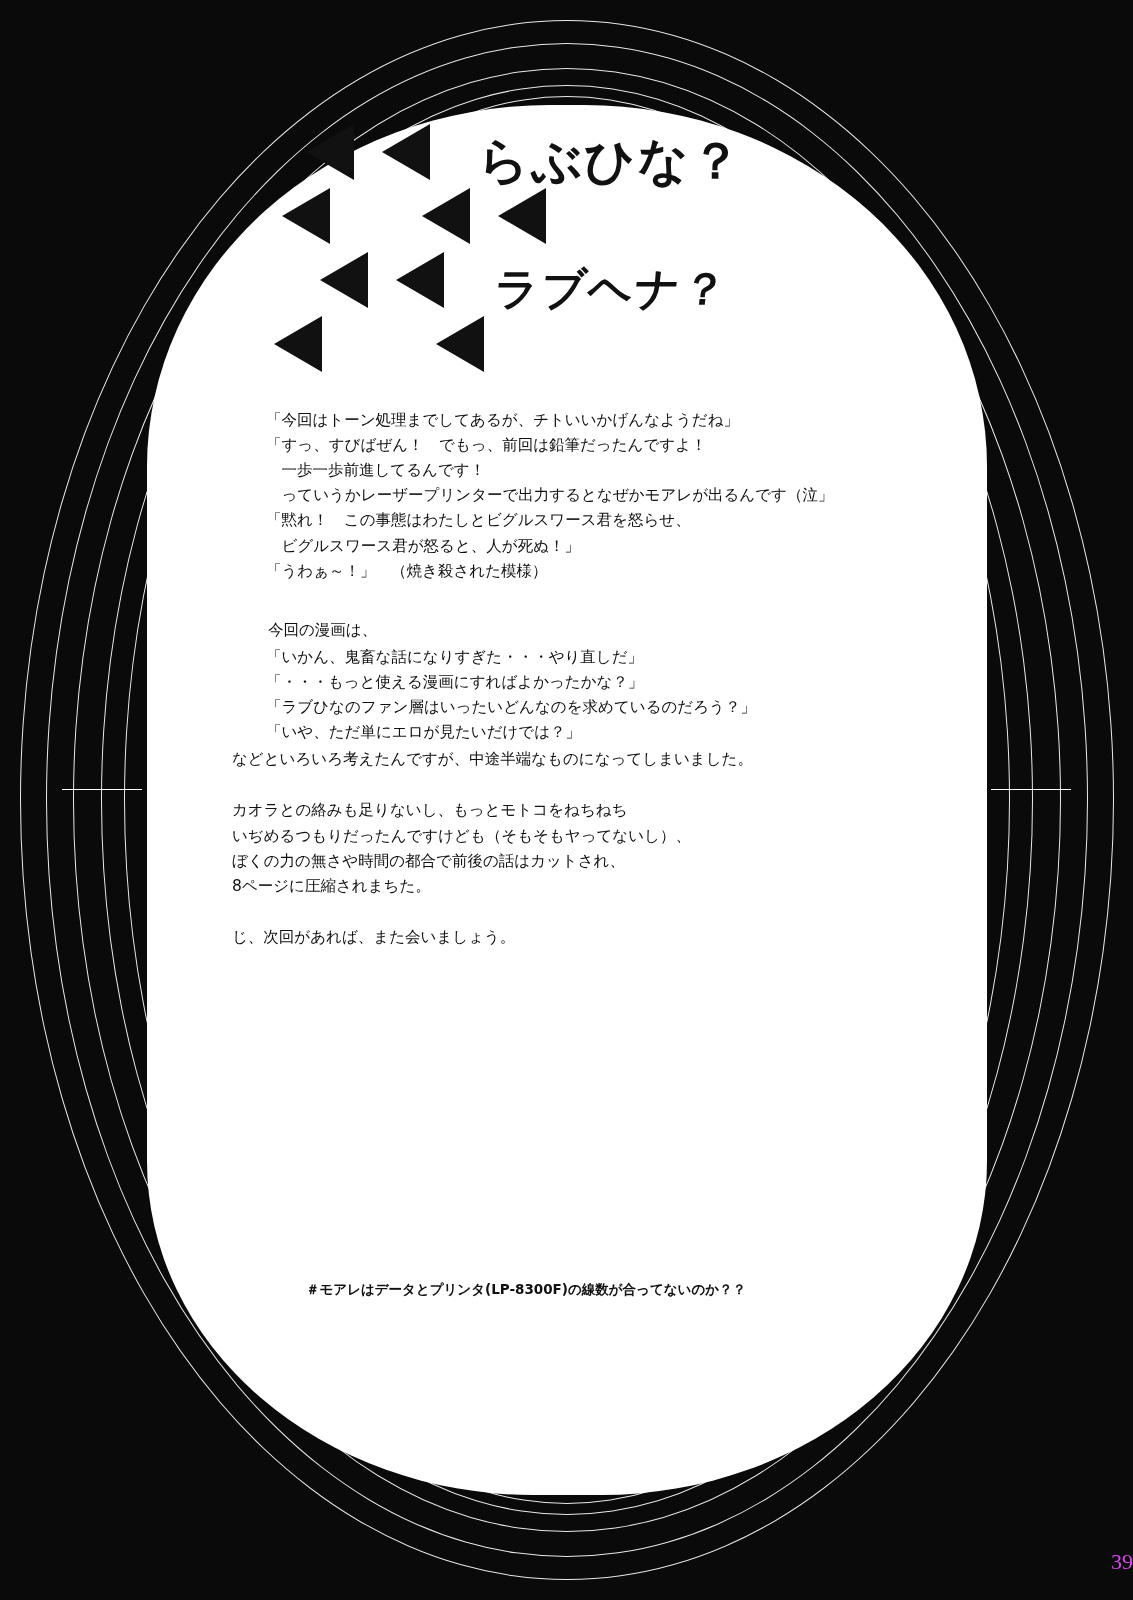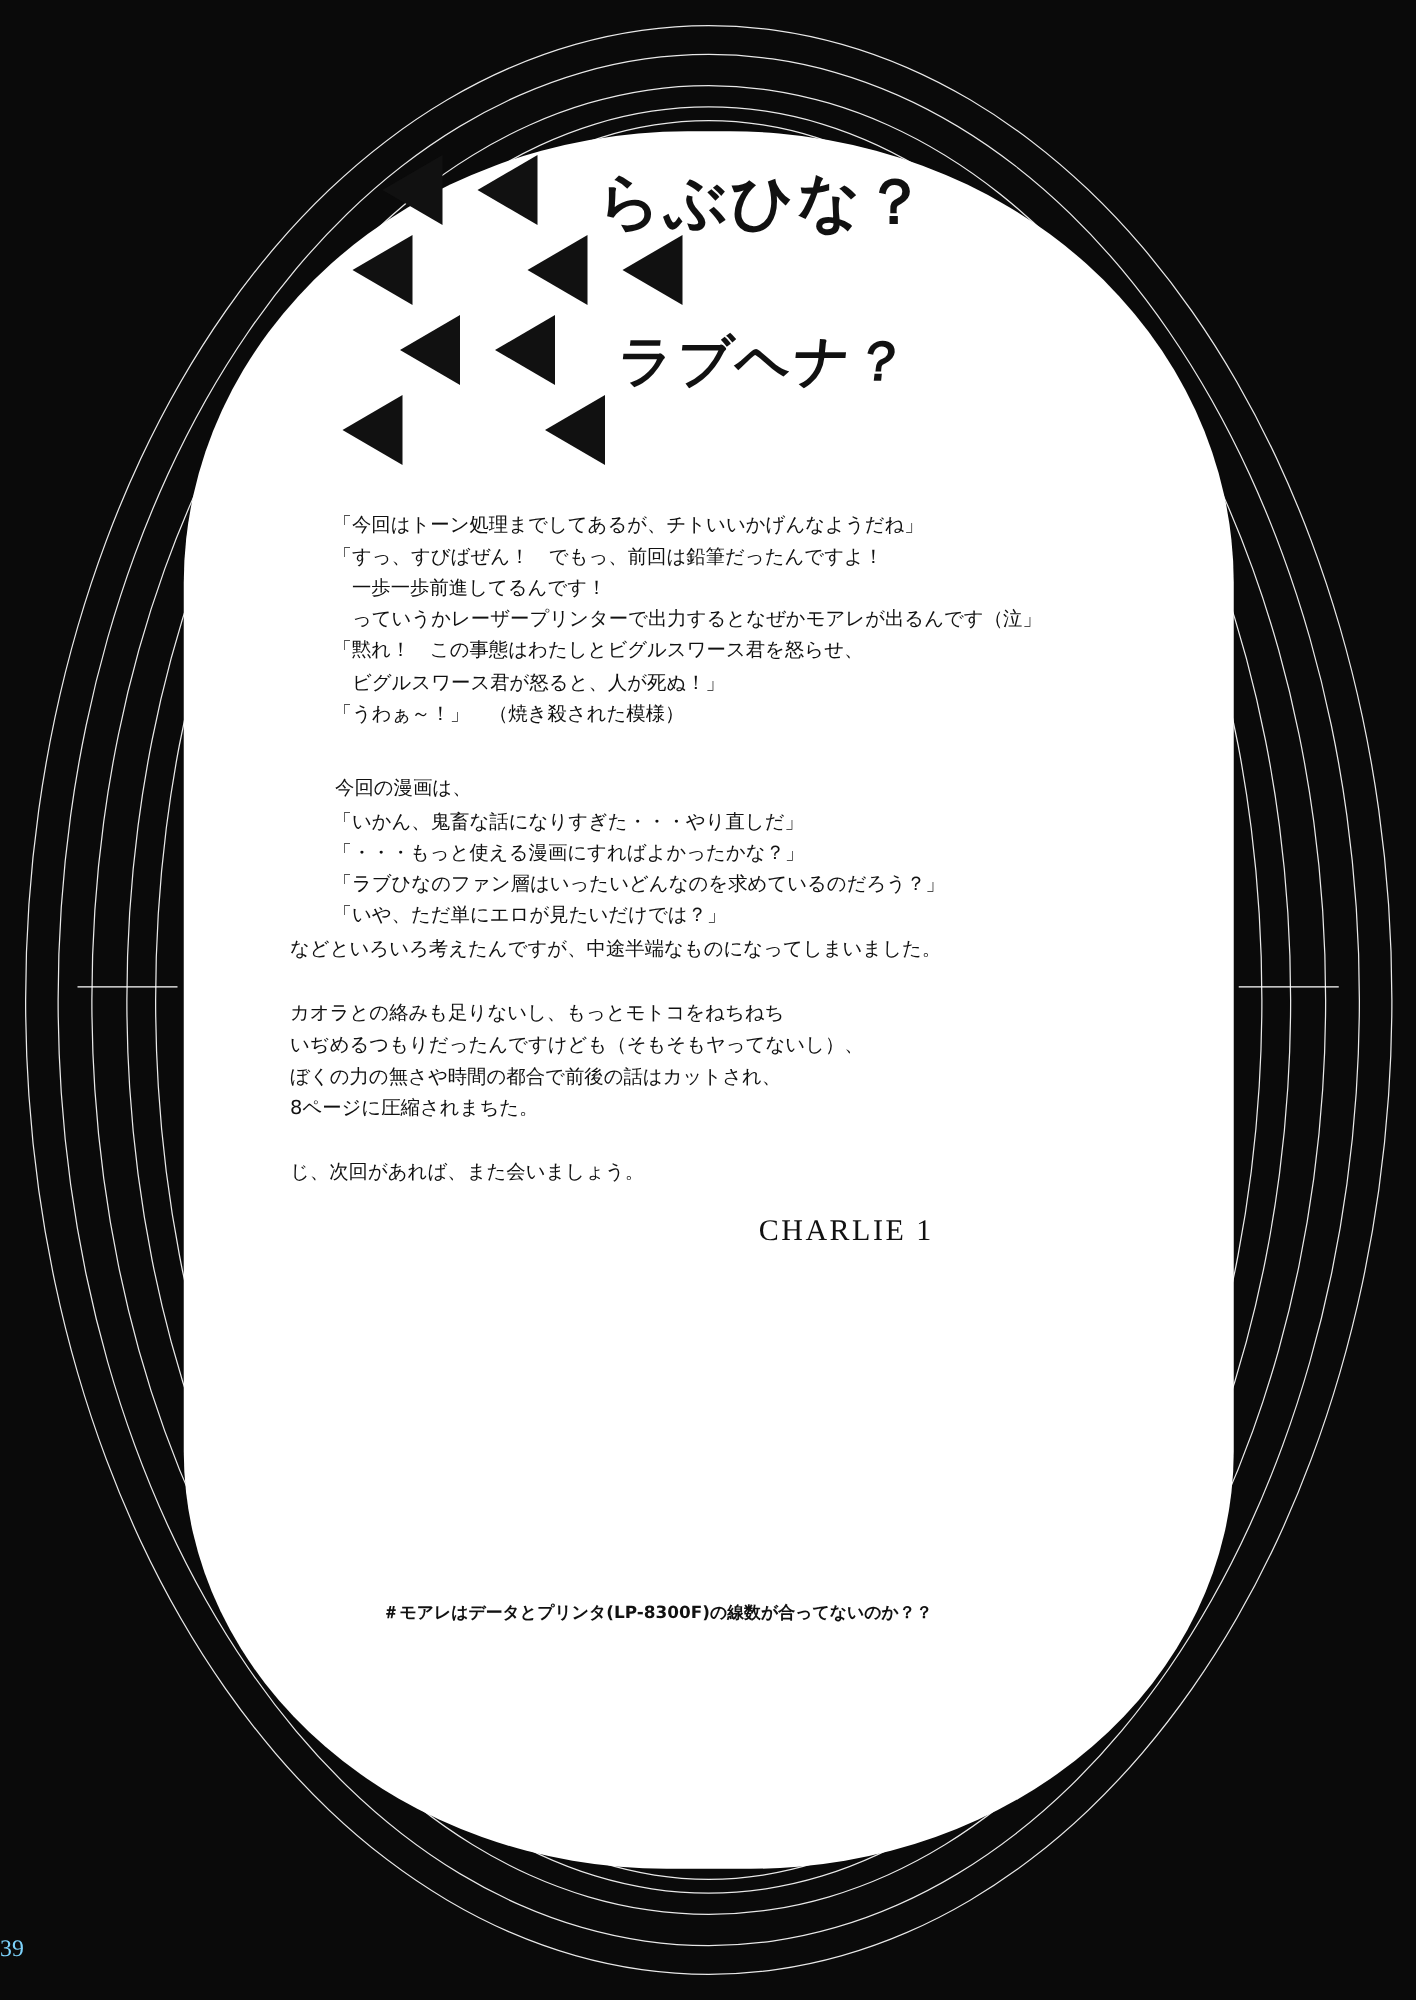--- a/index.html
+++ b/index.html
@@ -199,7 +199,6 @@
 
   <p class="para" style="margin-bottom:0;">じ、次回があれば、また会いましょう。</p>
 
-  <p class="signature">CHARLIE 1</p>
 </div>
 
 <div class="footnote">＃モアレはデータとプリンタ(LP-8300F)の線数が合ってないのか？？</div>

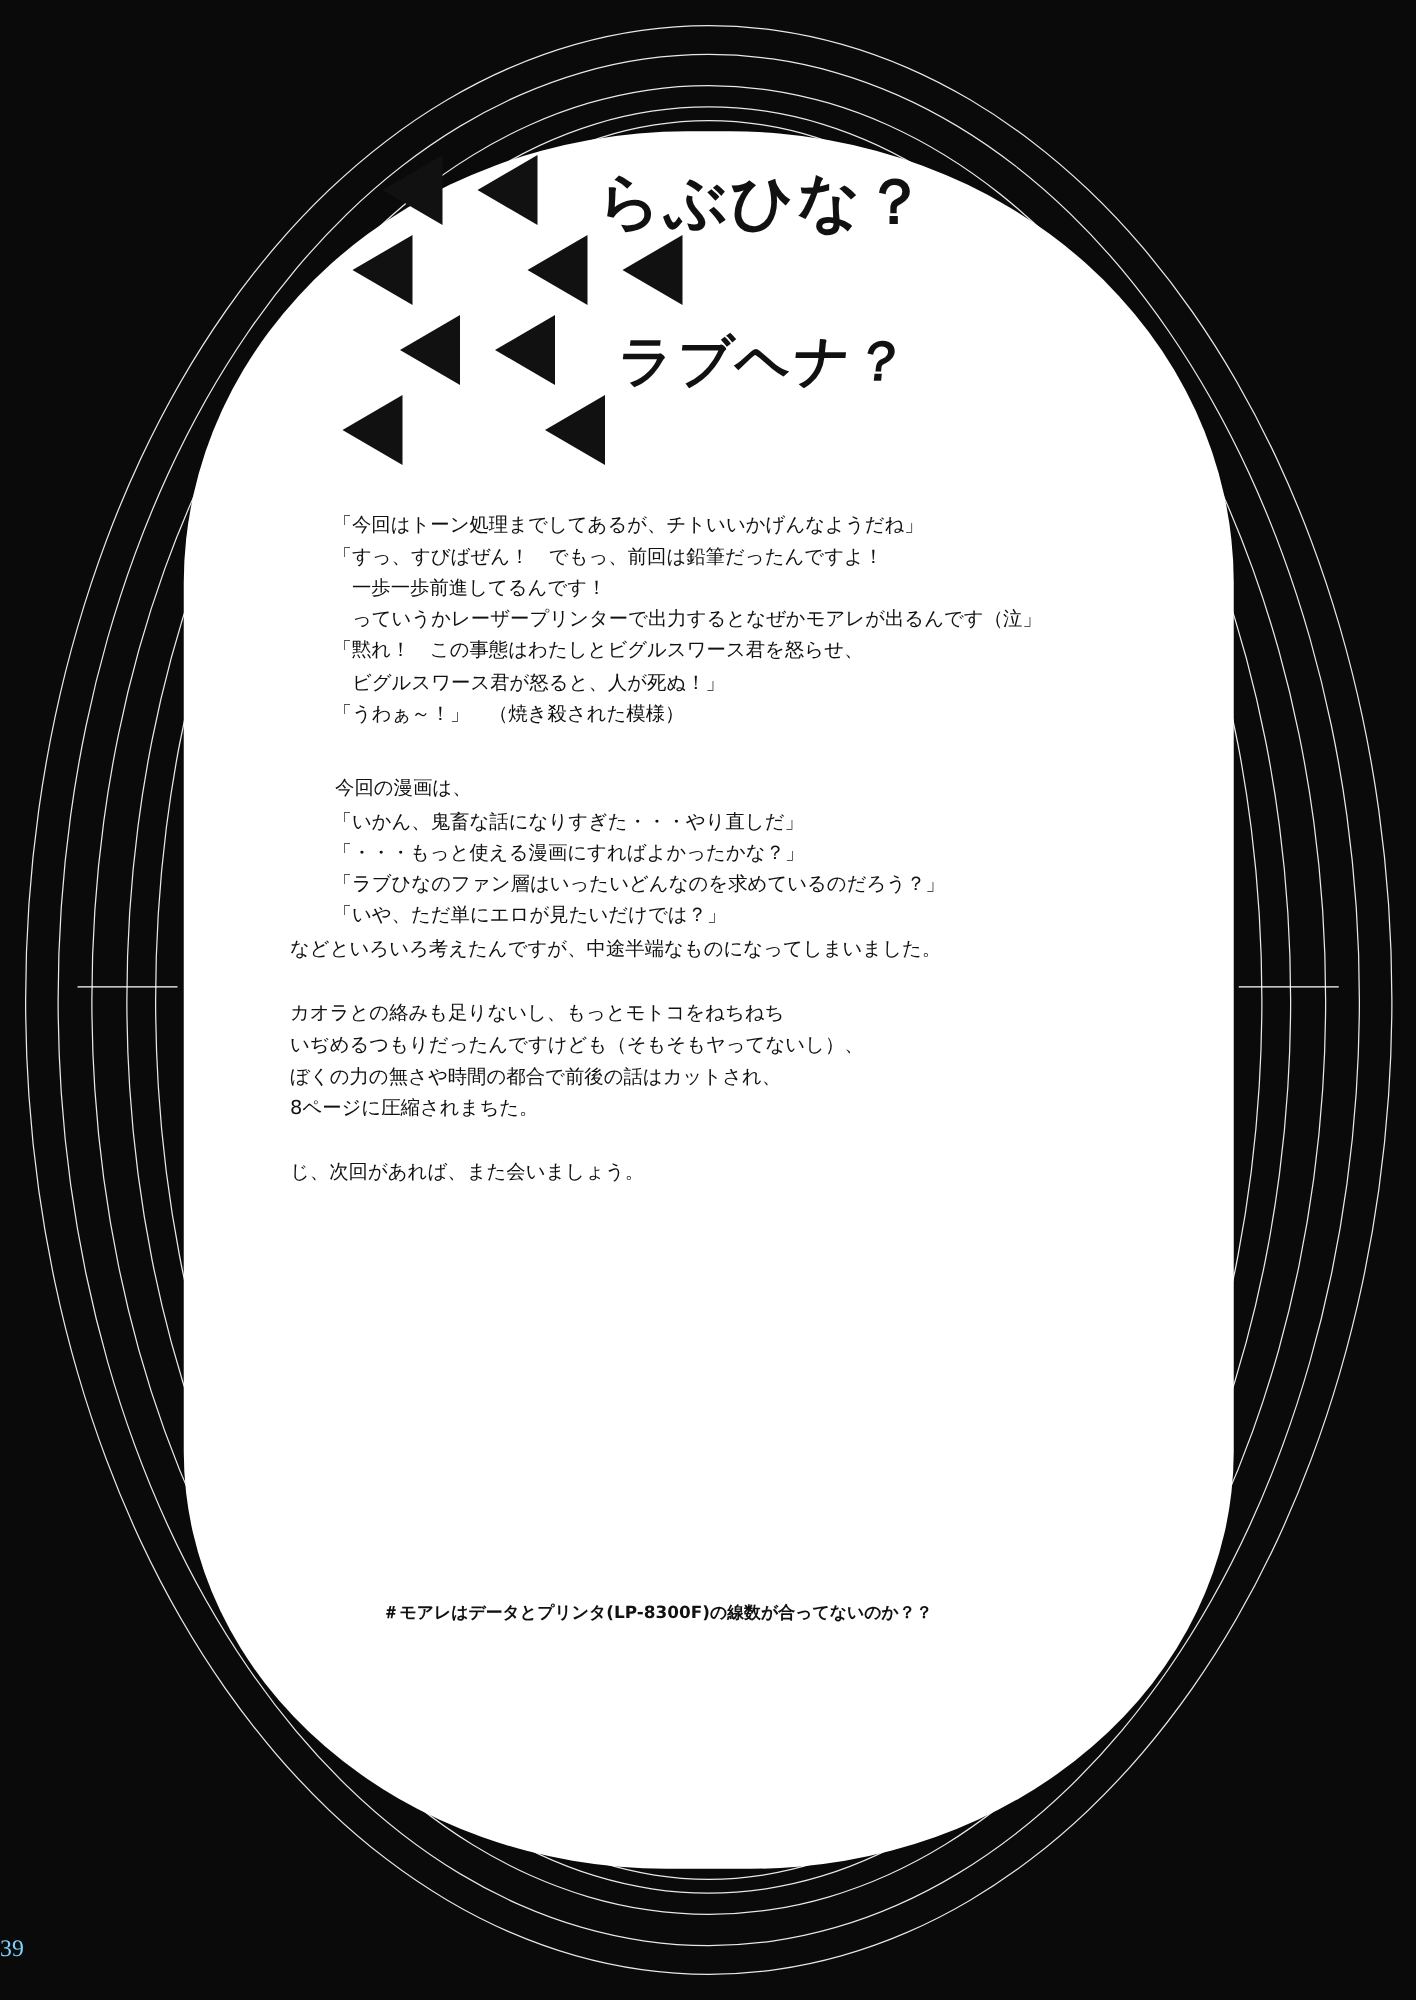--- a/index.html
+++ b/index.html
@@ -136,10 +136,10 @@
     left: 0;
     right: 0;
     top: 1549px;
-    text-align: left;
-    color: #7dd3fc;
+    text-align: right;
+    color: #d946ef;
     font-family: "Liberation Serif", serif;
-    font-size: 19px;
+    font-size: 22px;
   }
 </style>
 </head>

